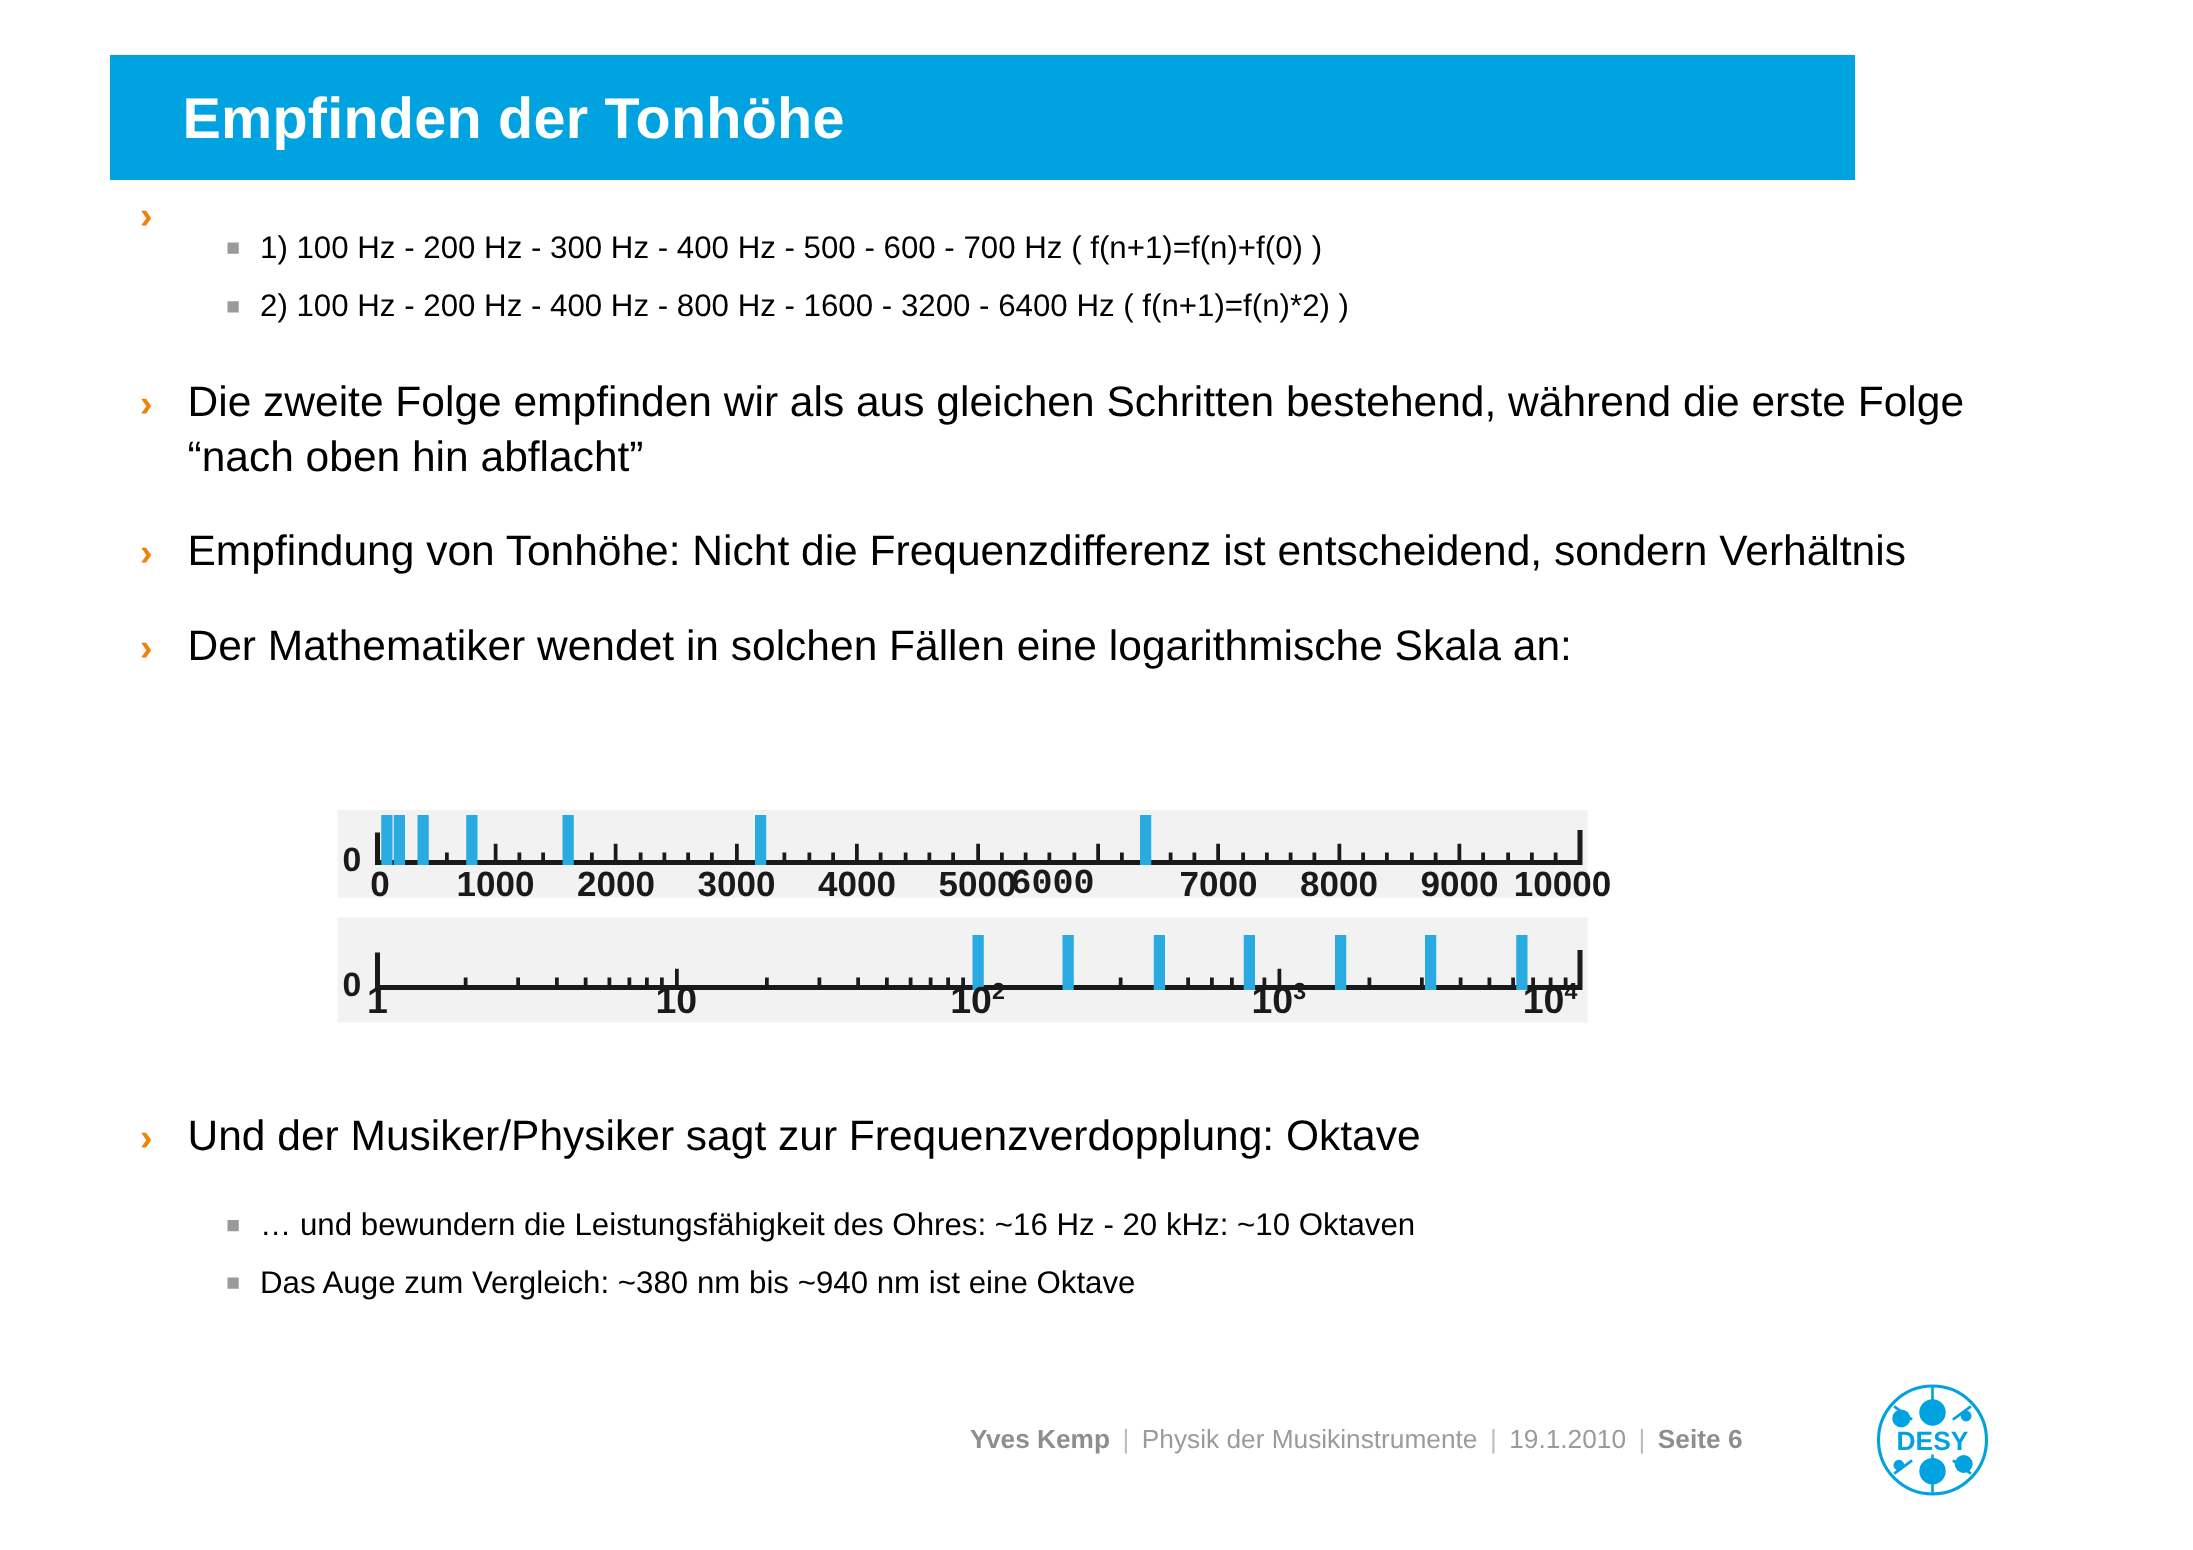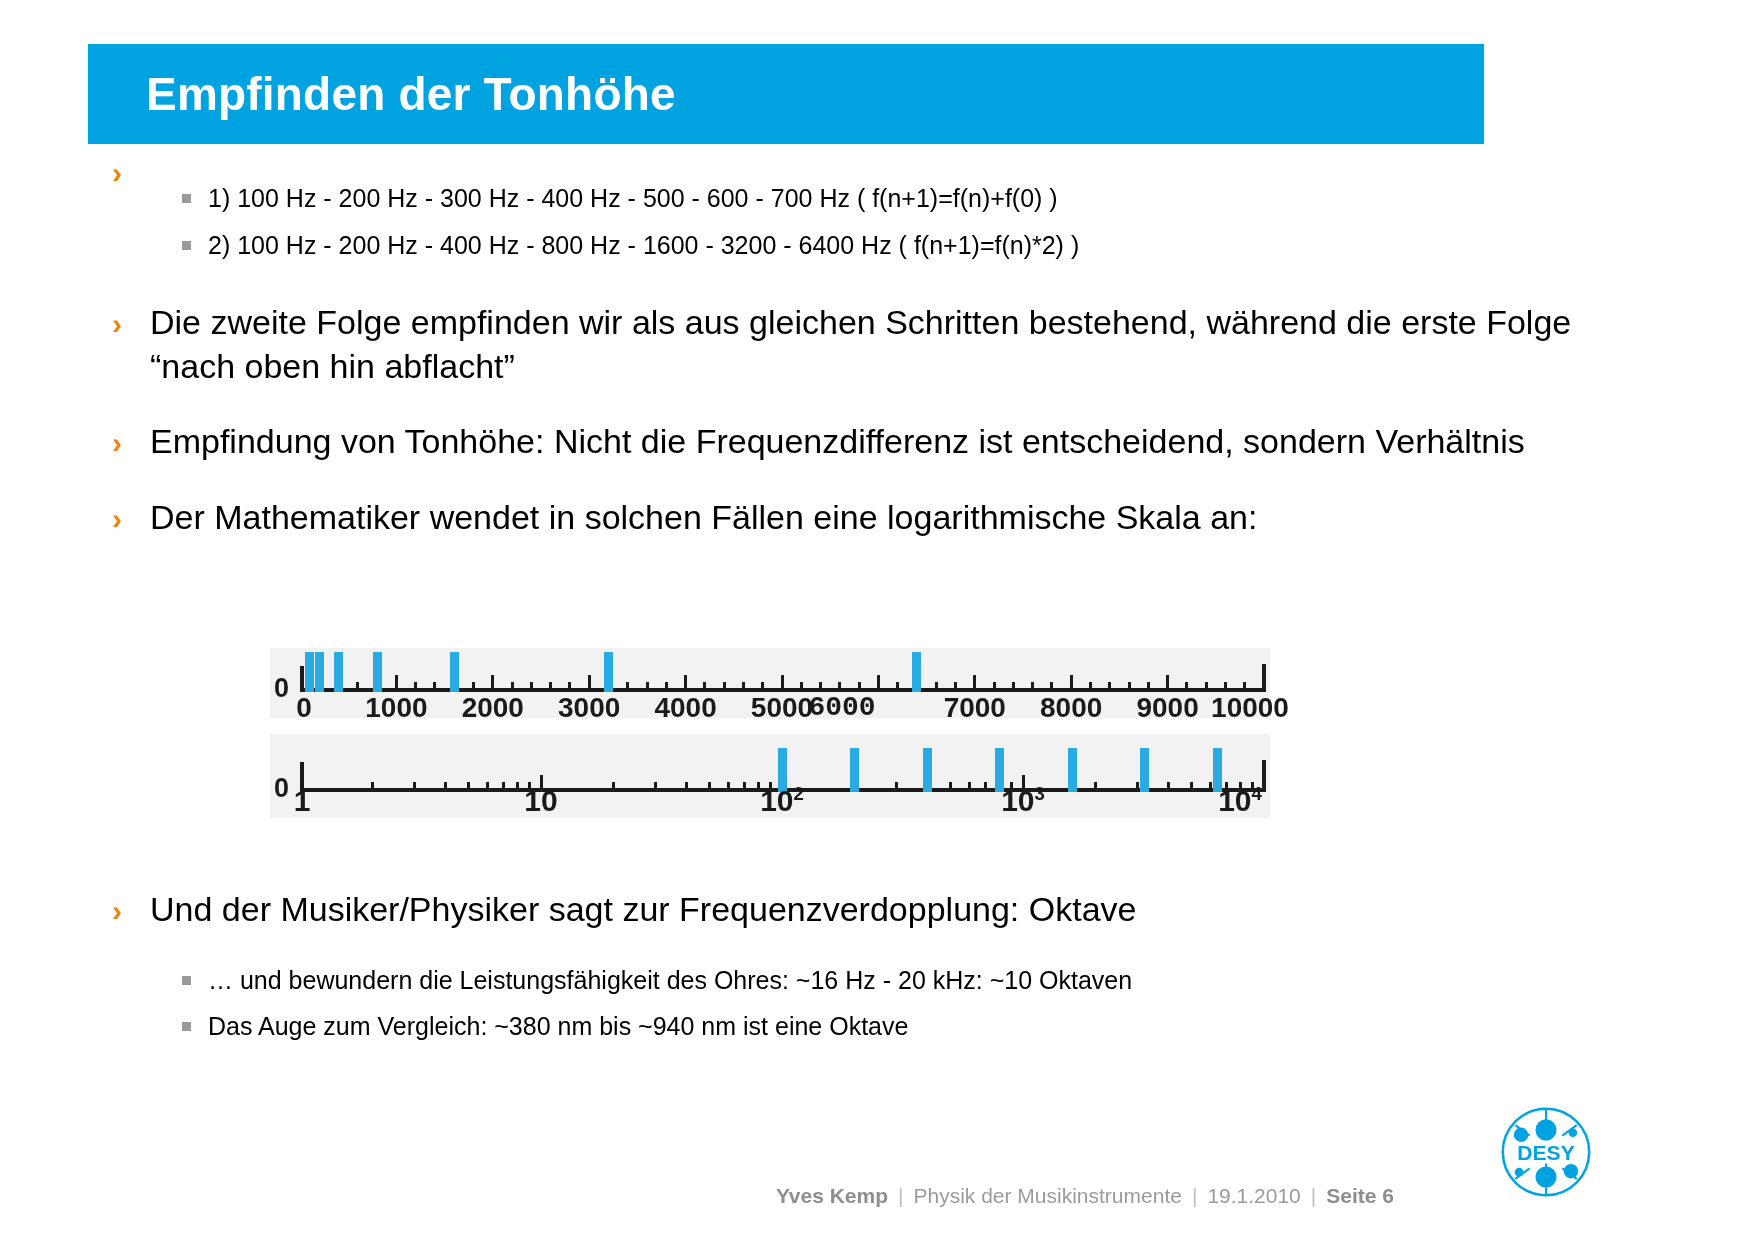--- a/index.html
+++ b/index.html
@@ -170,7 +170,6 @@
     font-size: 21px;
     color: #9b9b9b;
     white-space: nowrap;
-    margin-top: 44px;
   }
   .footer-text .strong { font-weight: bold; color: #8e8e8e; }
   .footer-text .sep { padding: 0 10px; color: #bdbdbd; }

